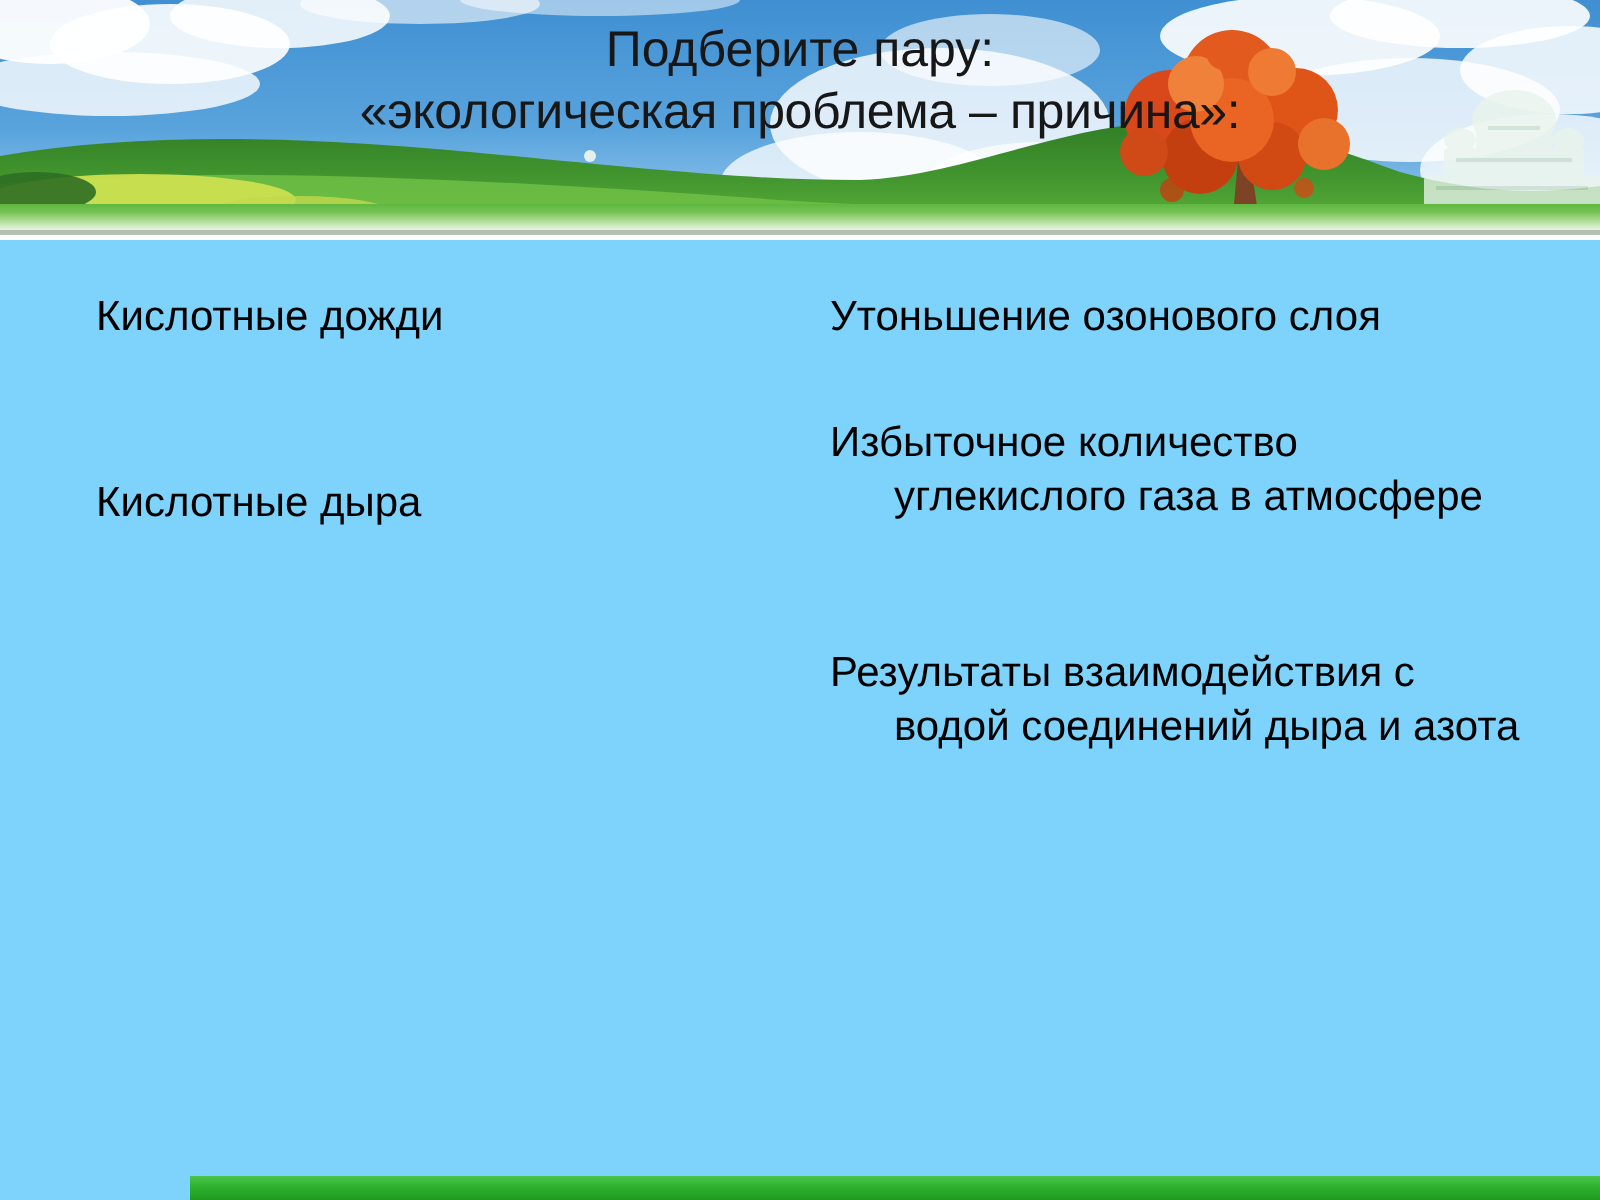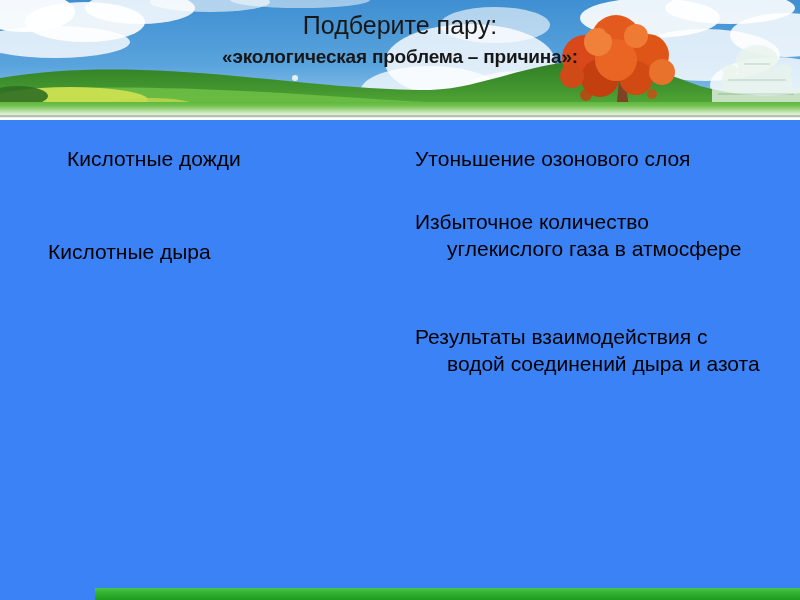--- a/index.html
+++ b/index.html
@@ -4,7 +4,7 @@
 <style>
   html,body{margin:0;padding:0;background:#888;}
   #slide{
-    position:relative;width:800px;height:600px;background:#3b82f6;
+    position:relative;width:800px;height:600px;background:#7dd3fc;
     overflow:hidden;font-family:"Liberation Sans","DejaVu Sans",sans-serif;
   }
   

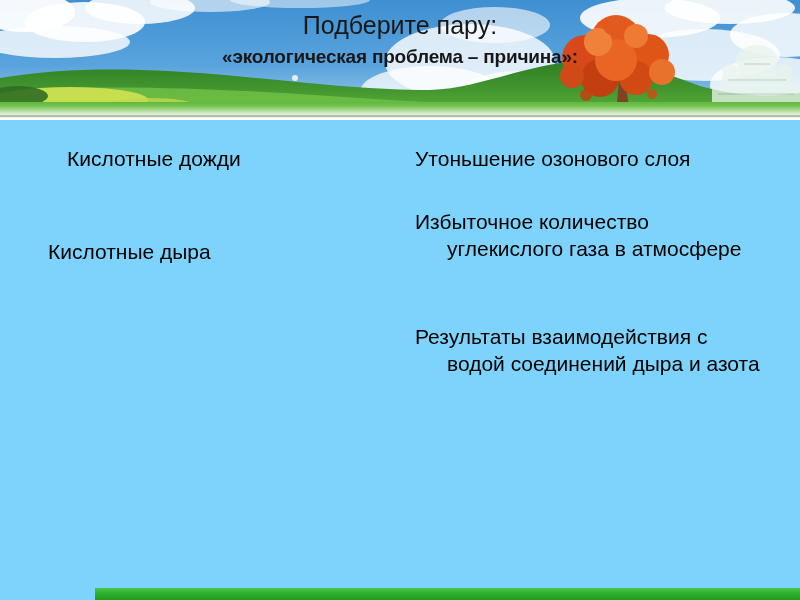--- a/index.html
+++ b/index.html
@@ -15,7 +15,7 @@
     color:#171717;line-height:31px;pointer-events:none;
   }
   #title-line1{font-size:25px;font-weight:400;}
-  #title-line2{font-size:19px;font-weight:700;letter-spacing:-0.2px;}
+  #title-line2{font-size:25px;font-weight:400;letter-spacing:-0.2px;}
   
   .slide-text{position:absolute;font-size:21px;line-height:27px;color:#000;}
   .col-left{left:48px;width:330px;}

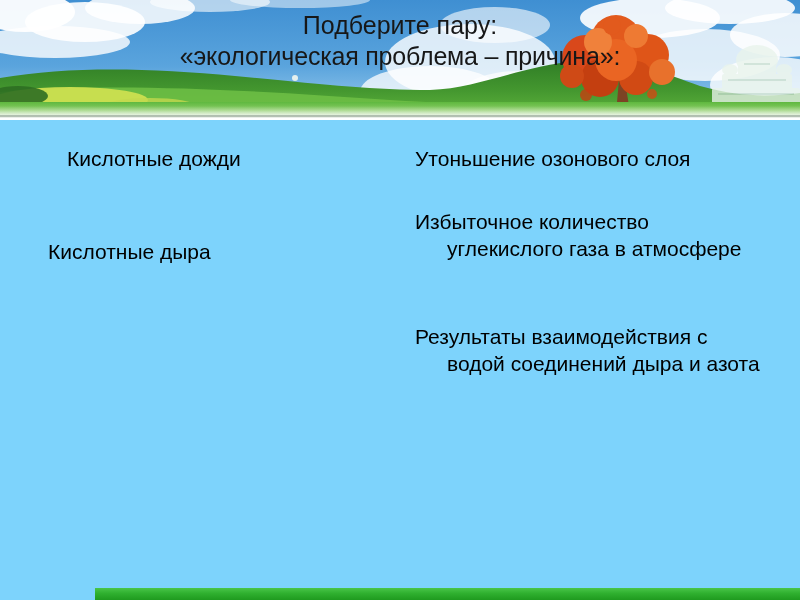--- a/index.html
+++ b/index.html
@@ -20,7 +20,7 @@
   .slide-text{position:absolute;font-size:21px;line-height:27px;color:#000;}
   .col-left{left:48px;width:330px;}
   .col-right{left:415px;width:322px;padding-left:32px;text-indent:-32px;box-sizing:content-box;}
-  #prob-1{top:145px;margin-left:19px;}
+  #prob-1{top:145px;}
   #prob-2{top:238px;}
   #prob-3{top:332px;}
   #cause-1{top:145px;}

